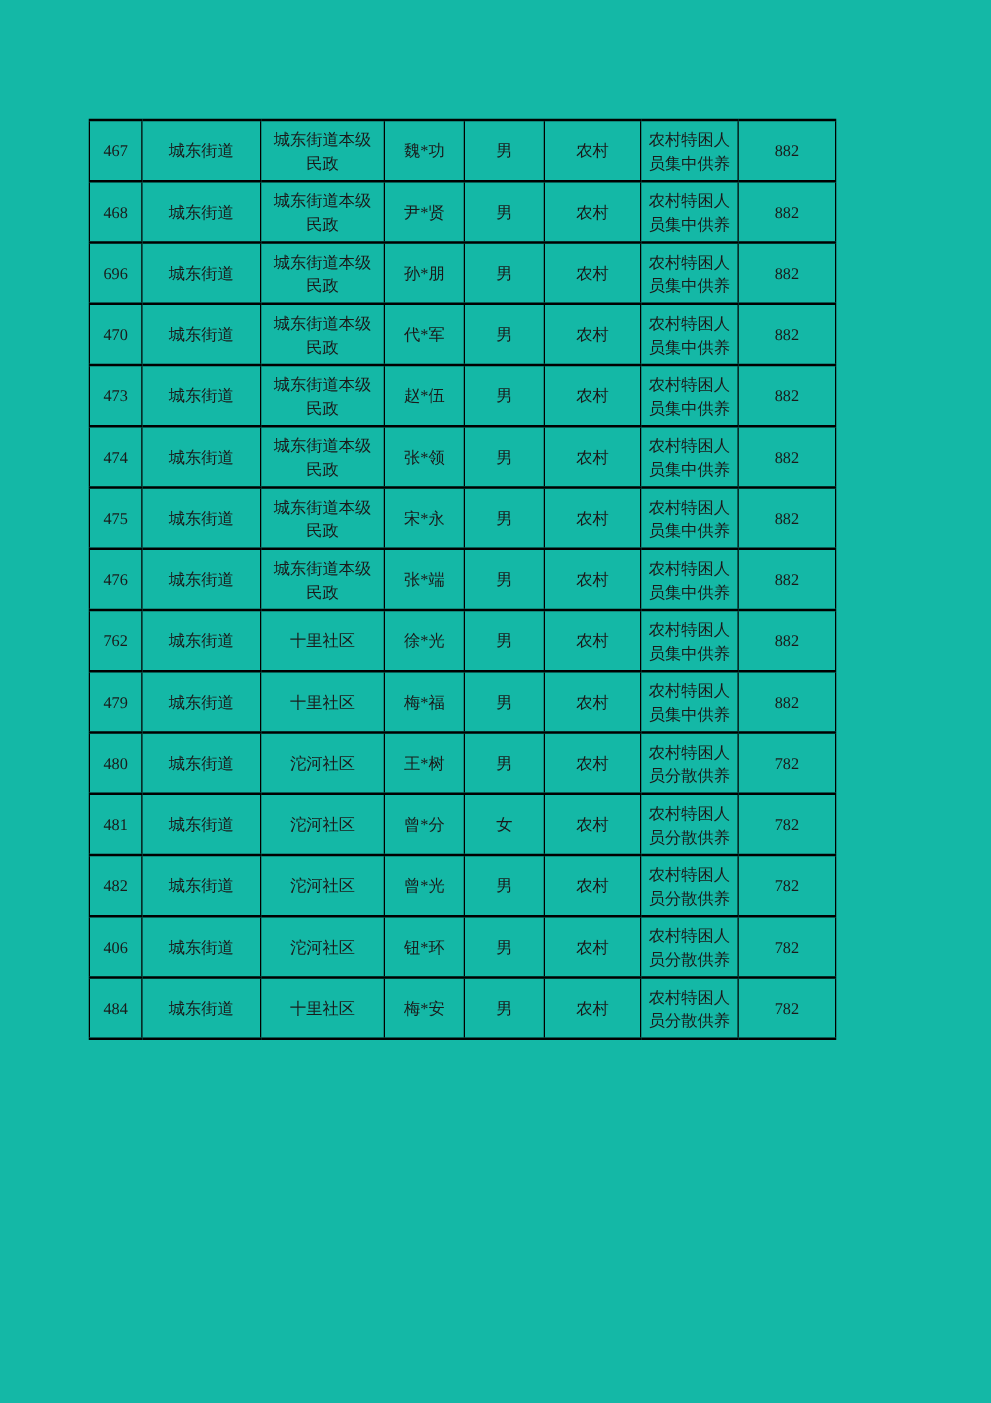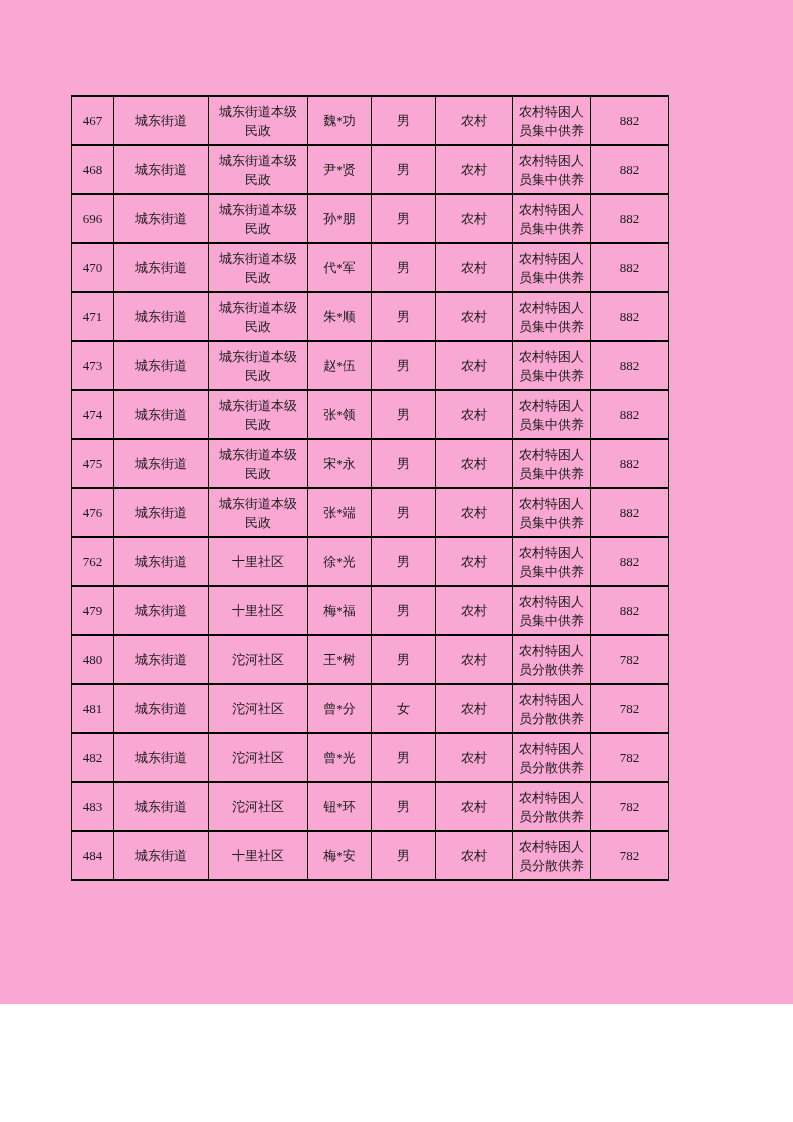--- a/index.html
+++ b/index.html
@@ -10,8 +10,8 @@
   .page {
     position: relative;
     width: 793px;
-    height: 1004px;
-    background: #f9a8d4;
+    height: 1122px;
+    background: #14b8a6;
     overflow: hidden;
     font-family: "Liberation Serif", "DejaVu Serif", serif;
   }

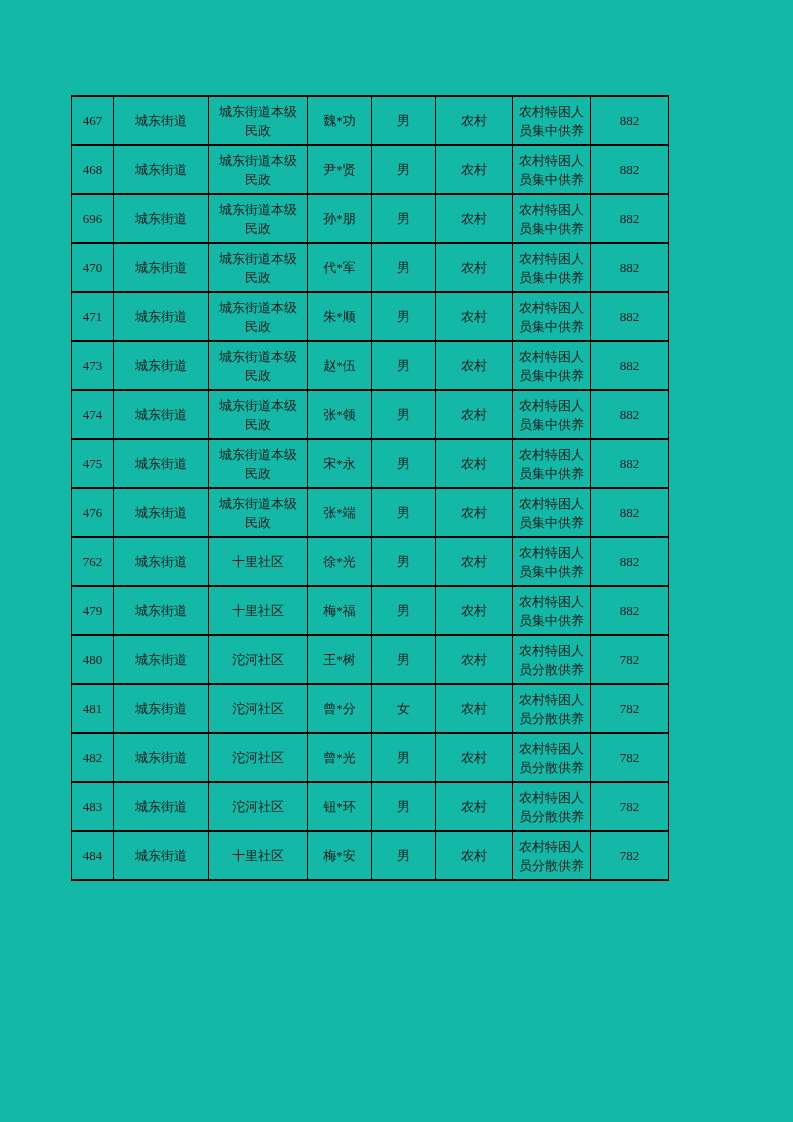--- a/index.html
+++ b/index.html
@@ -107,18 +107,6 @@
     <td>882</td>
   </tr>
 
-  <tr>
-    <td>471</td>
-    <td>城东街道</td>
-    <td>城东街道本级
-民政</td>
-    <td>朱*顺</td>
-    <td>男</td>
-    <td>农村</td>
-    <td>农村特困人
-员集中供养</td>
-    <td>882</td>
-  </tr>
 
 
   <tr>

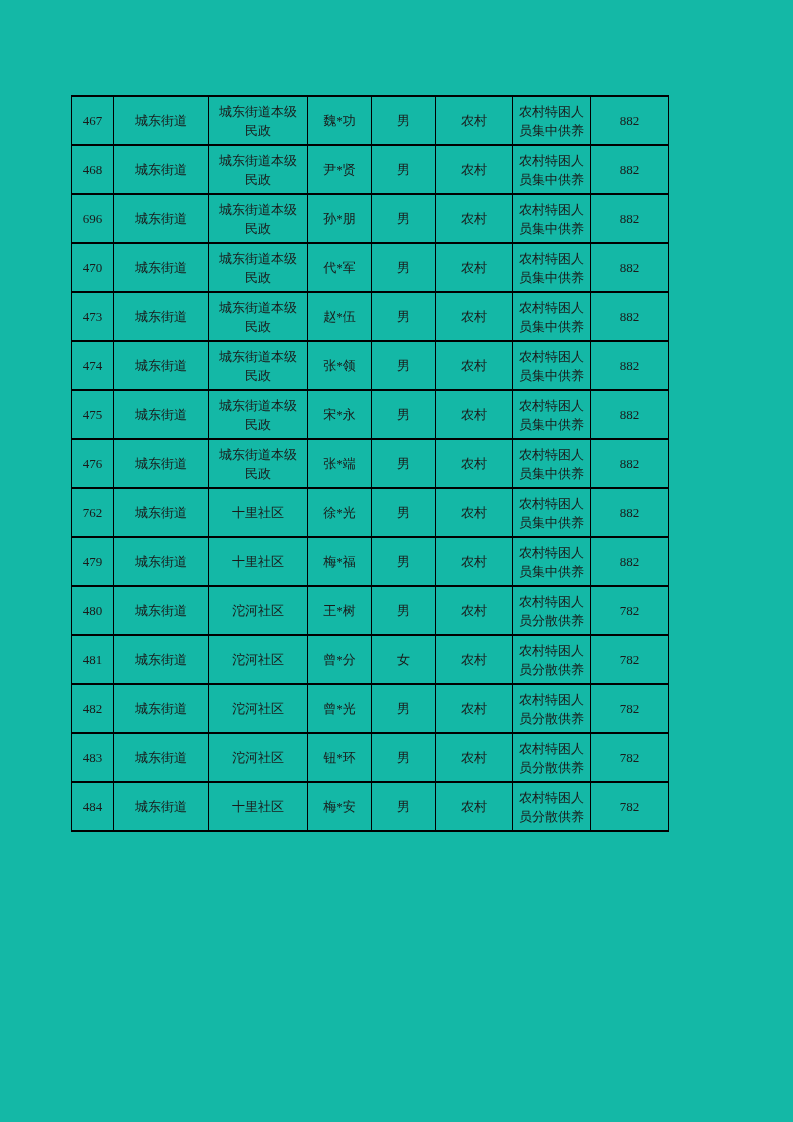--- a/index.html
+++ b/index.html
@@ -223,7 +223,7 @@
   </tr>
 
   <tr>
-    <td>483</td>
+    <td>406</td>
     <td>城东街道</td>
     <td>沱河社区</td>
     <td>钮*环</td>

